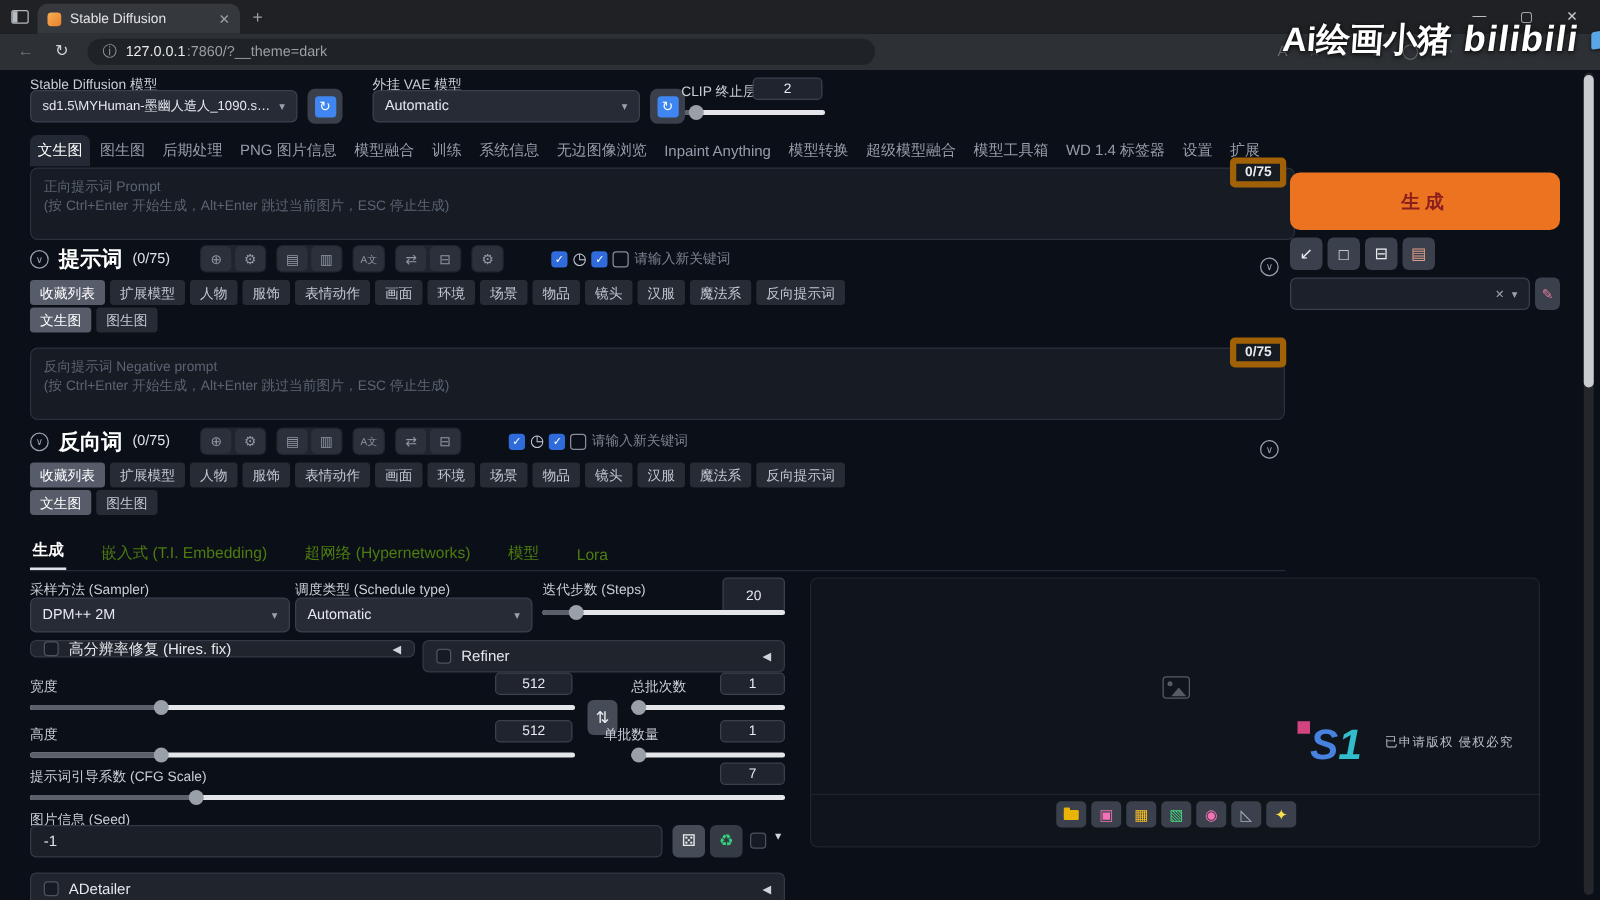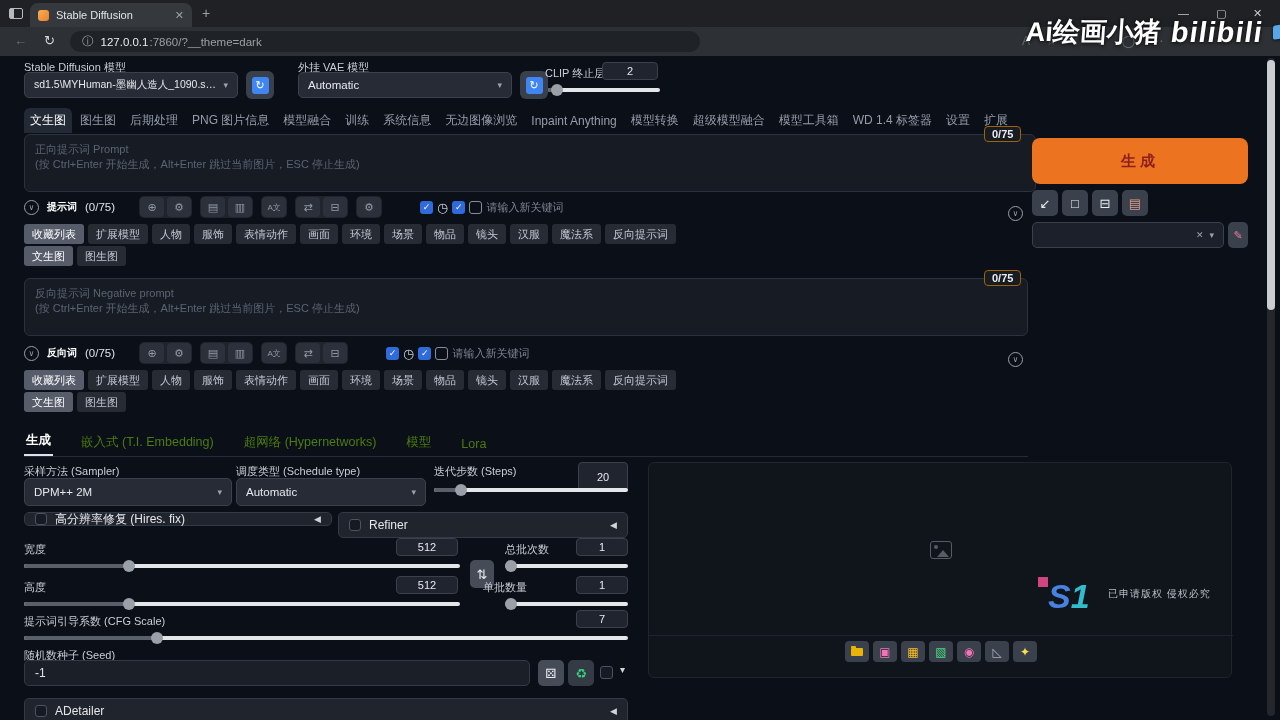--- a/index.html
+++ b/index.html
@@ -33,7 +33,7 @@
   .mtab.on{color:#fff;background:#242a35;border-radius:6px 6px 0 0}
   textarea.prompt{background:#161b24;border:1px solid #2b323e;border-radius:6px;width:100%;height:100%;resize:none;padding:7px 10px;font-size:11px;color:#aeb5c0;font-family:inherit}
   textarea.prompt::placeholder{color:#5b6472}
-  .badge{background:#171b22;border:1px solid #a16207;border-radius:4px;font-size:11px;font-weight:bold;color:#e8ebf0;padding:1px 7px;z-index:5}
+  .badge{background:#171b22;border:5px solid #a16207;border-radius:4px;font-size:11px;font-weight:bold;color:#e8ebf0;padding:1px 7px;z-index:5}
   .secrow{display:flex;align-items:center;gap:8px;height:22px}
   .circhev{width:15px;height:15px;border:1.4px solid #99a0aa;border-radius:50%;color:#99a0aa;font-size:8px;display:flex;align-items:center;justify-content:center}
   .sectitle{font-size:10px;font-weight:bold;color:#fff;white-space:nowrap}

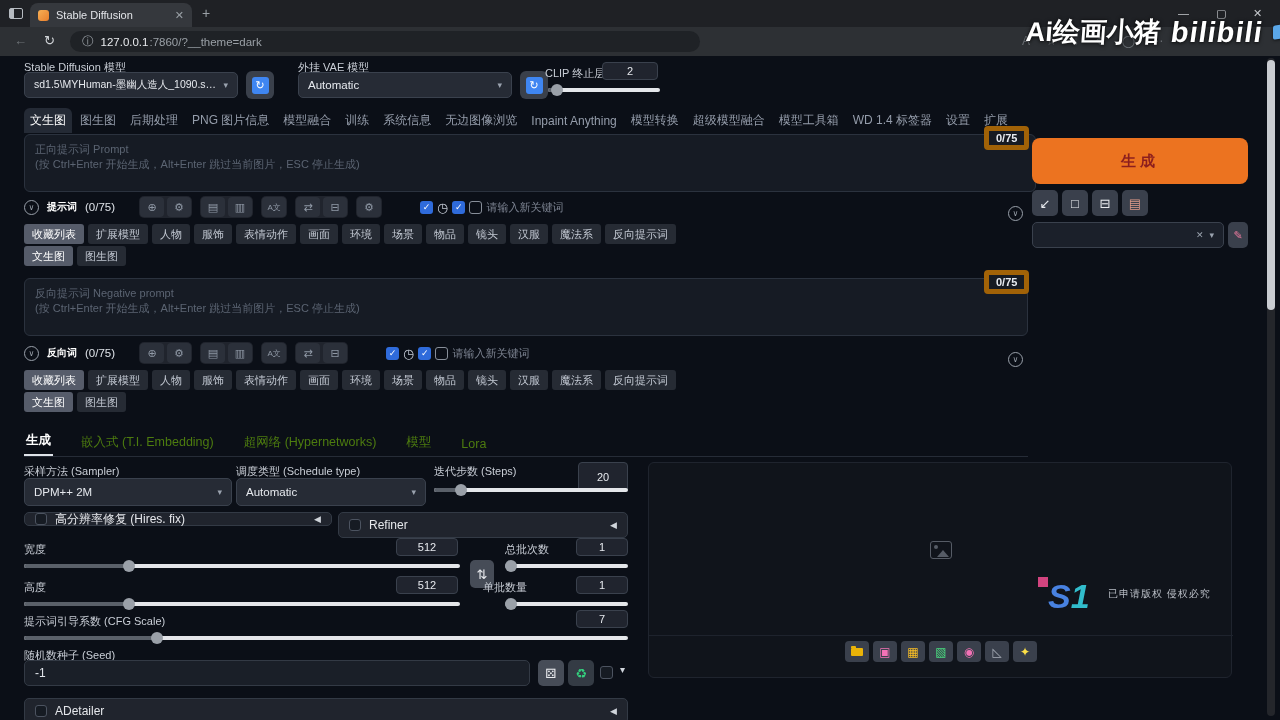--- a/index.html
+++ b/index.html
@@ -36,7 +36,7 @@
   .badge{background:#171b22;border:5px solid #a16207;border-radius:4px;font-size:11px;font-weight:bold;color:#e8ebf0;padding:1px 7px;z-index:5}
   .secrow{display:flex;align-items:center;gap:8px;height:22px}
   .circhev{width:15px;height:15px;border:1.4px solid #99a0aa;border-radius:50%;color:#99a0aa;font-size:8px;display:flex;align-items:center;justify-content:center}
-  .sectitle{font-size:10px;font-weight:bold;color:#fff;white-space:nowrap}
+  .sectitle{font-size:17px;font-weight:bold;color:#fff;white-space:nowrap}
   .seccount{font-size:11.5px;color:#dfe3e9}
   .tgrp{display:flex;gap:3px;background:#20242d;border-radius:5px;padding:1px}
   .tbtn{width:24px;height:20px;background:#2b303a;border-radius:4px;display:flex;align-items:center;justify-content:center;font-size:11px;color:#9099a6;cursor:pointer}

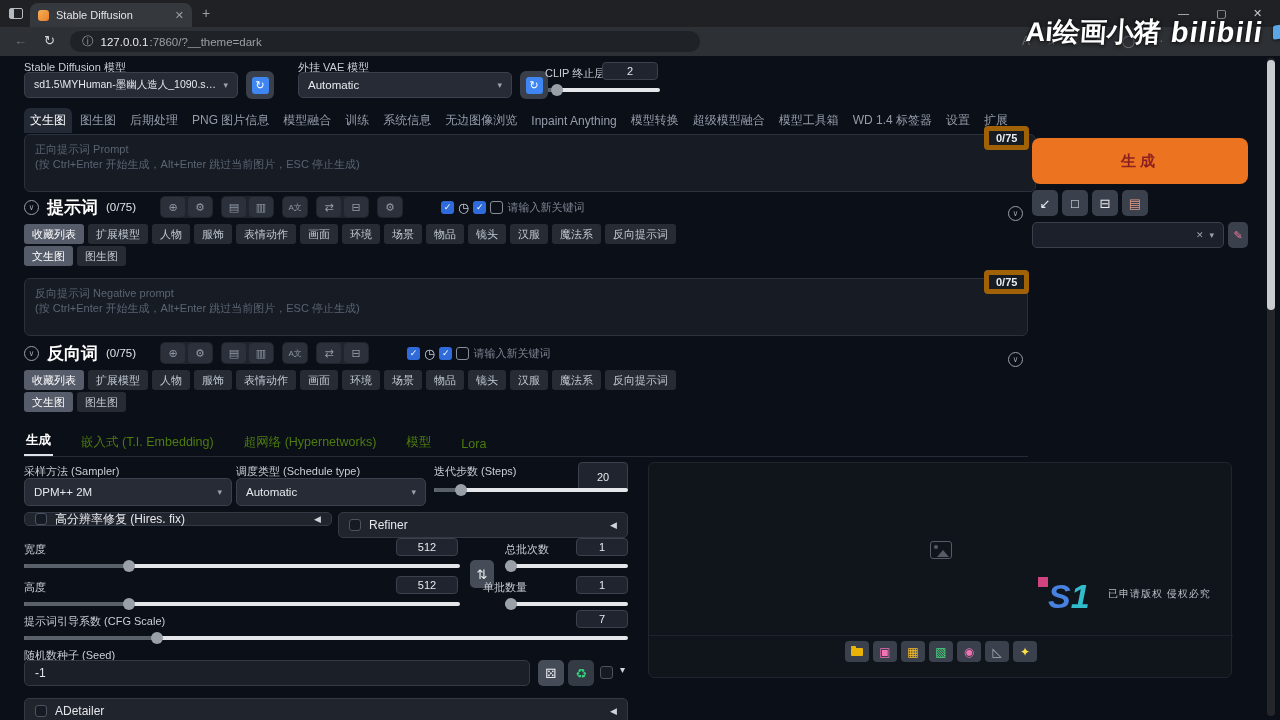--- a/index.html
+++ b/index.html
@@ -331,7 +331,7 @@
       <div class="knob" style="left:calc(22% - 6px)"></div>
   </div>
 
-  <div class="abs lbl" style="left:24px;top:592px">随机数种子 (Seed)</div>
+  <div class="abs lbl" style="left:24px;top:592px">图片信息 (Seed)</div>
   <input class="abs" style="left: 24px; top: 604px; width: 506px; height: 26px; background: rgb(26, 31, 40); border: 1px solid rgb(51, 58, 69); border-radius: 5px; padding: 0px 10px; font-size: 12px; color: rgb(223, 227, 233); font-family: inherit;" value="-1">
   <div class="abs sqbtn" style="left:538px;top:604px;width:26px;height:26px">
     <span>⚄</span>

